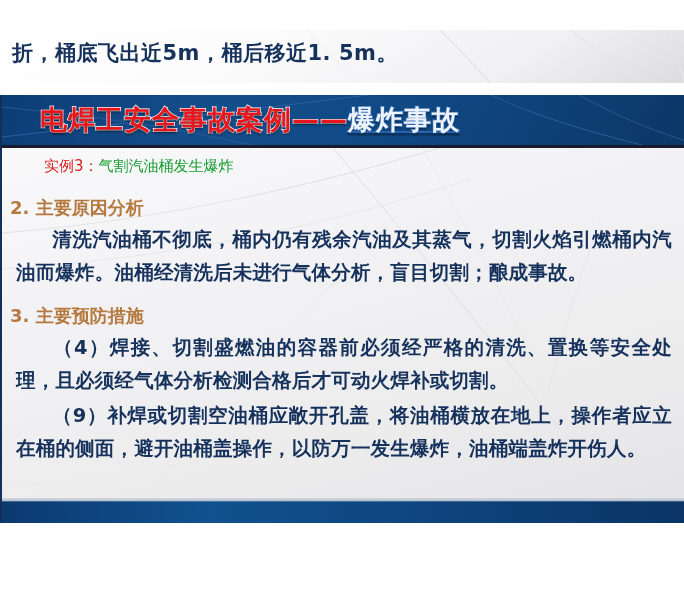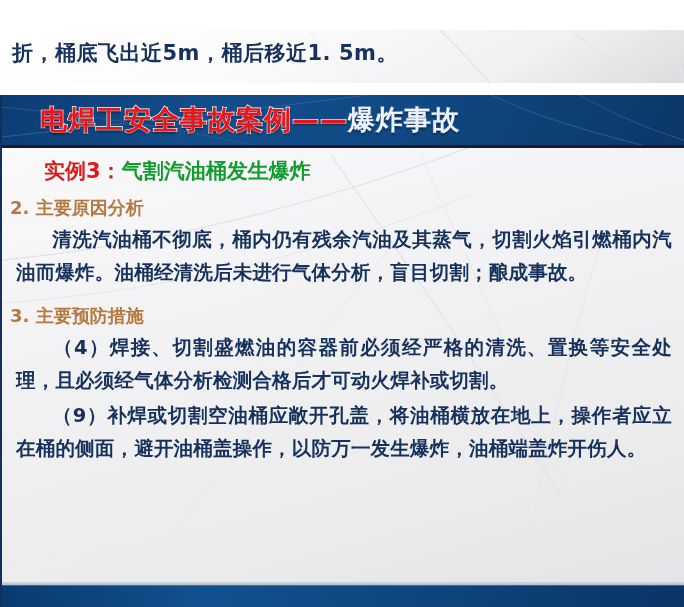--- a/index.html
+++ b/index.html
@@ -33,7 +33,7 @@
 
   
   .slide-main{
-    position:absolute;left:0;top:95px;width:684px;height:512px;overflow:hidden;
+    position:absolute;left:0;top:95px;width:684px;height:428px;overflow:hidden;
     background:linear-gradient(165deg,#fbfbfc 0%,#f2f2f4 40%,#ececed 72%,#e3e3e6 100%);
     border-left:2px solid #12305c;
     box-sizing:border-box;

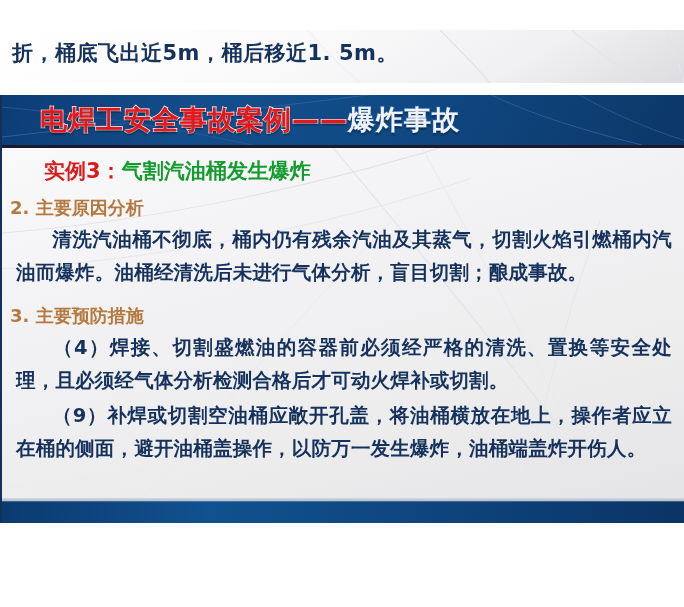--- a/index.html
+++ b/index.html
@@ -64,6 +64,7 @@
     -webkit-text-stroke:1.4px #2a63ad;
     paint-order:stroke fill;
     text-shadow:0 2px 2px rgba(0,0,0,.45);
+    text-decoration:underline;
   }
 
   

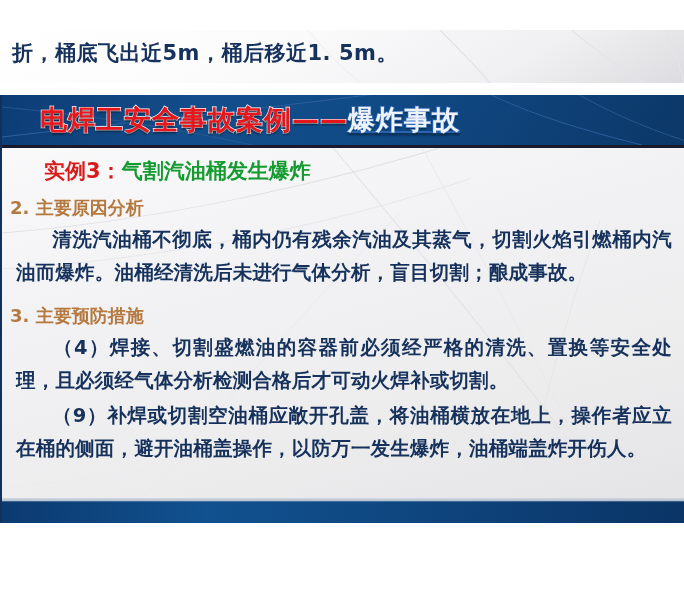--- a/index.html
+++ b/index.html
@@ -70,7 +70,7 @@
   
   .subtitle{
     position:absolute;left:42px;top:62px;
-    font-size:21px;font-weight:bold;white-space:nowrap;
+    font-size:15px;font-weight:normal;white-space:nowrap;
   }
   .s-red{color:#d81c1c;}
   .s-green{color:#149b2f;}

